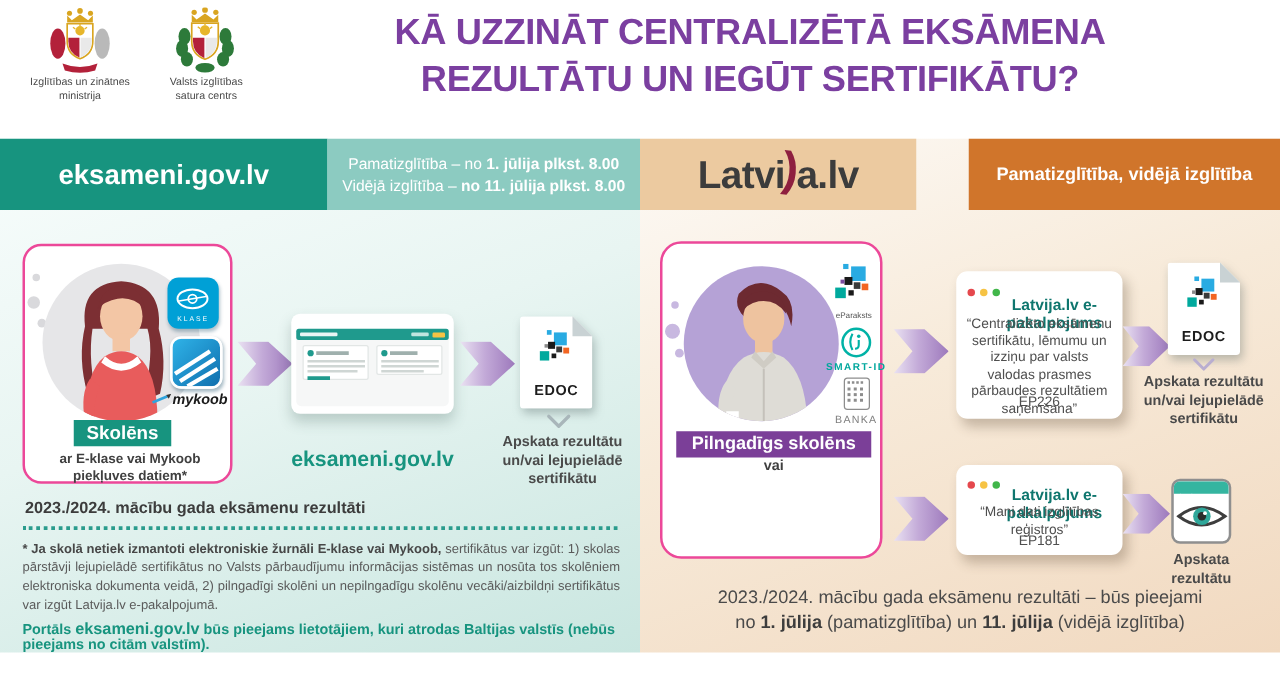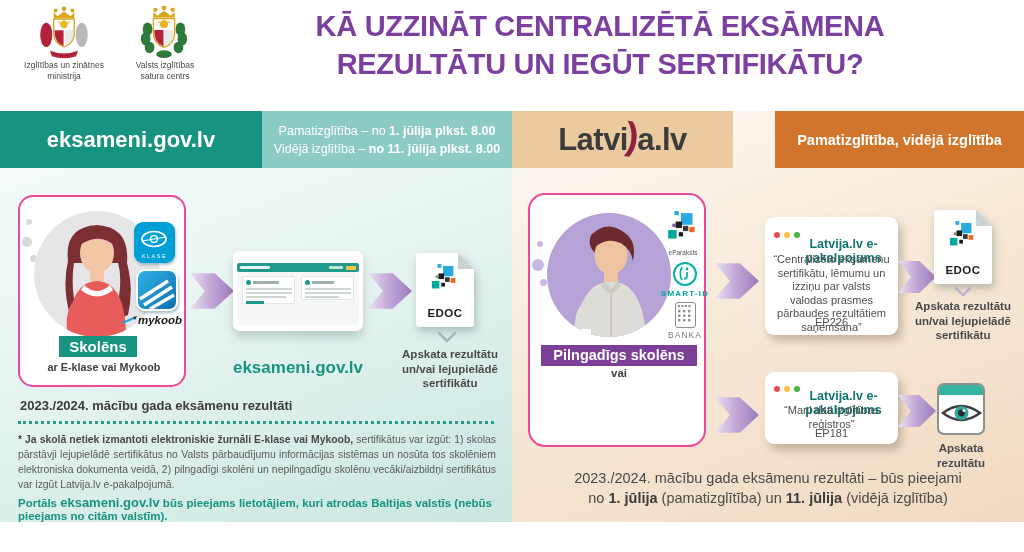--- a/index.html
+++ b/index.html
@@ -179,6 +179,7 @@
     <div class="abs badge-teal" style="left:39px;top:139px;width:78px;height:21px;font-size:15px;line-height:21px;">Skolēns</div>
     <div class="abs note" style="left:0;top:164px;width:168px;">
       <div>ar E-klase vai Mykoob</div>
+        <div>piekļuves datiem*</div>
     </div>
   </div>
 

